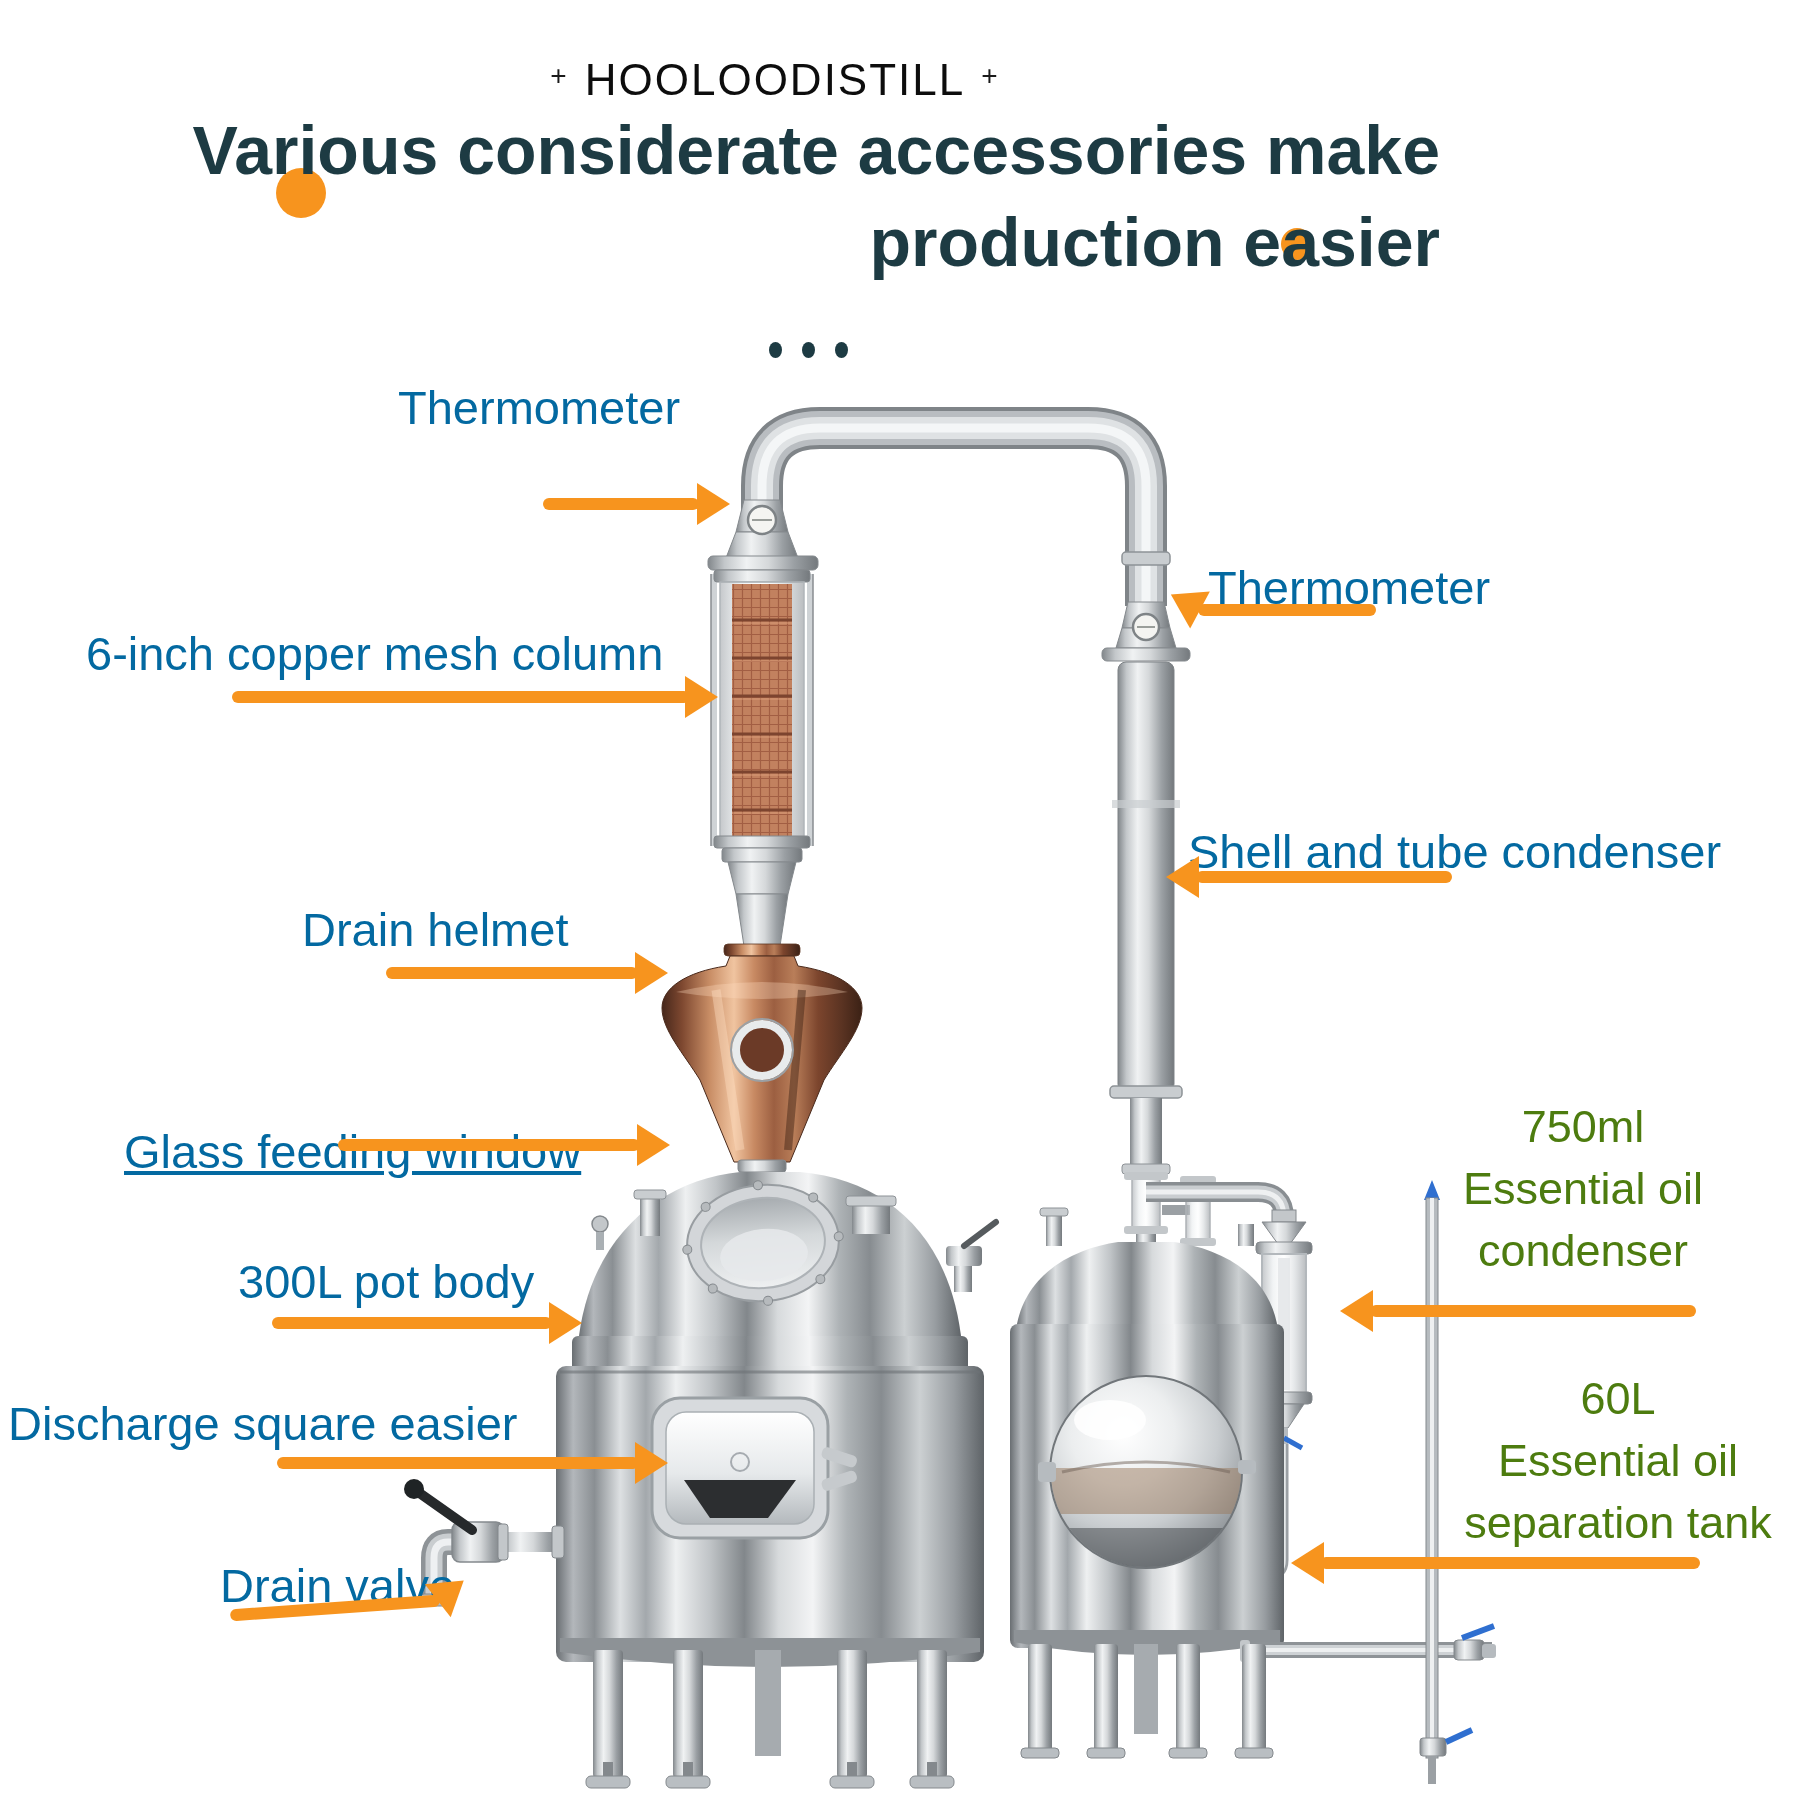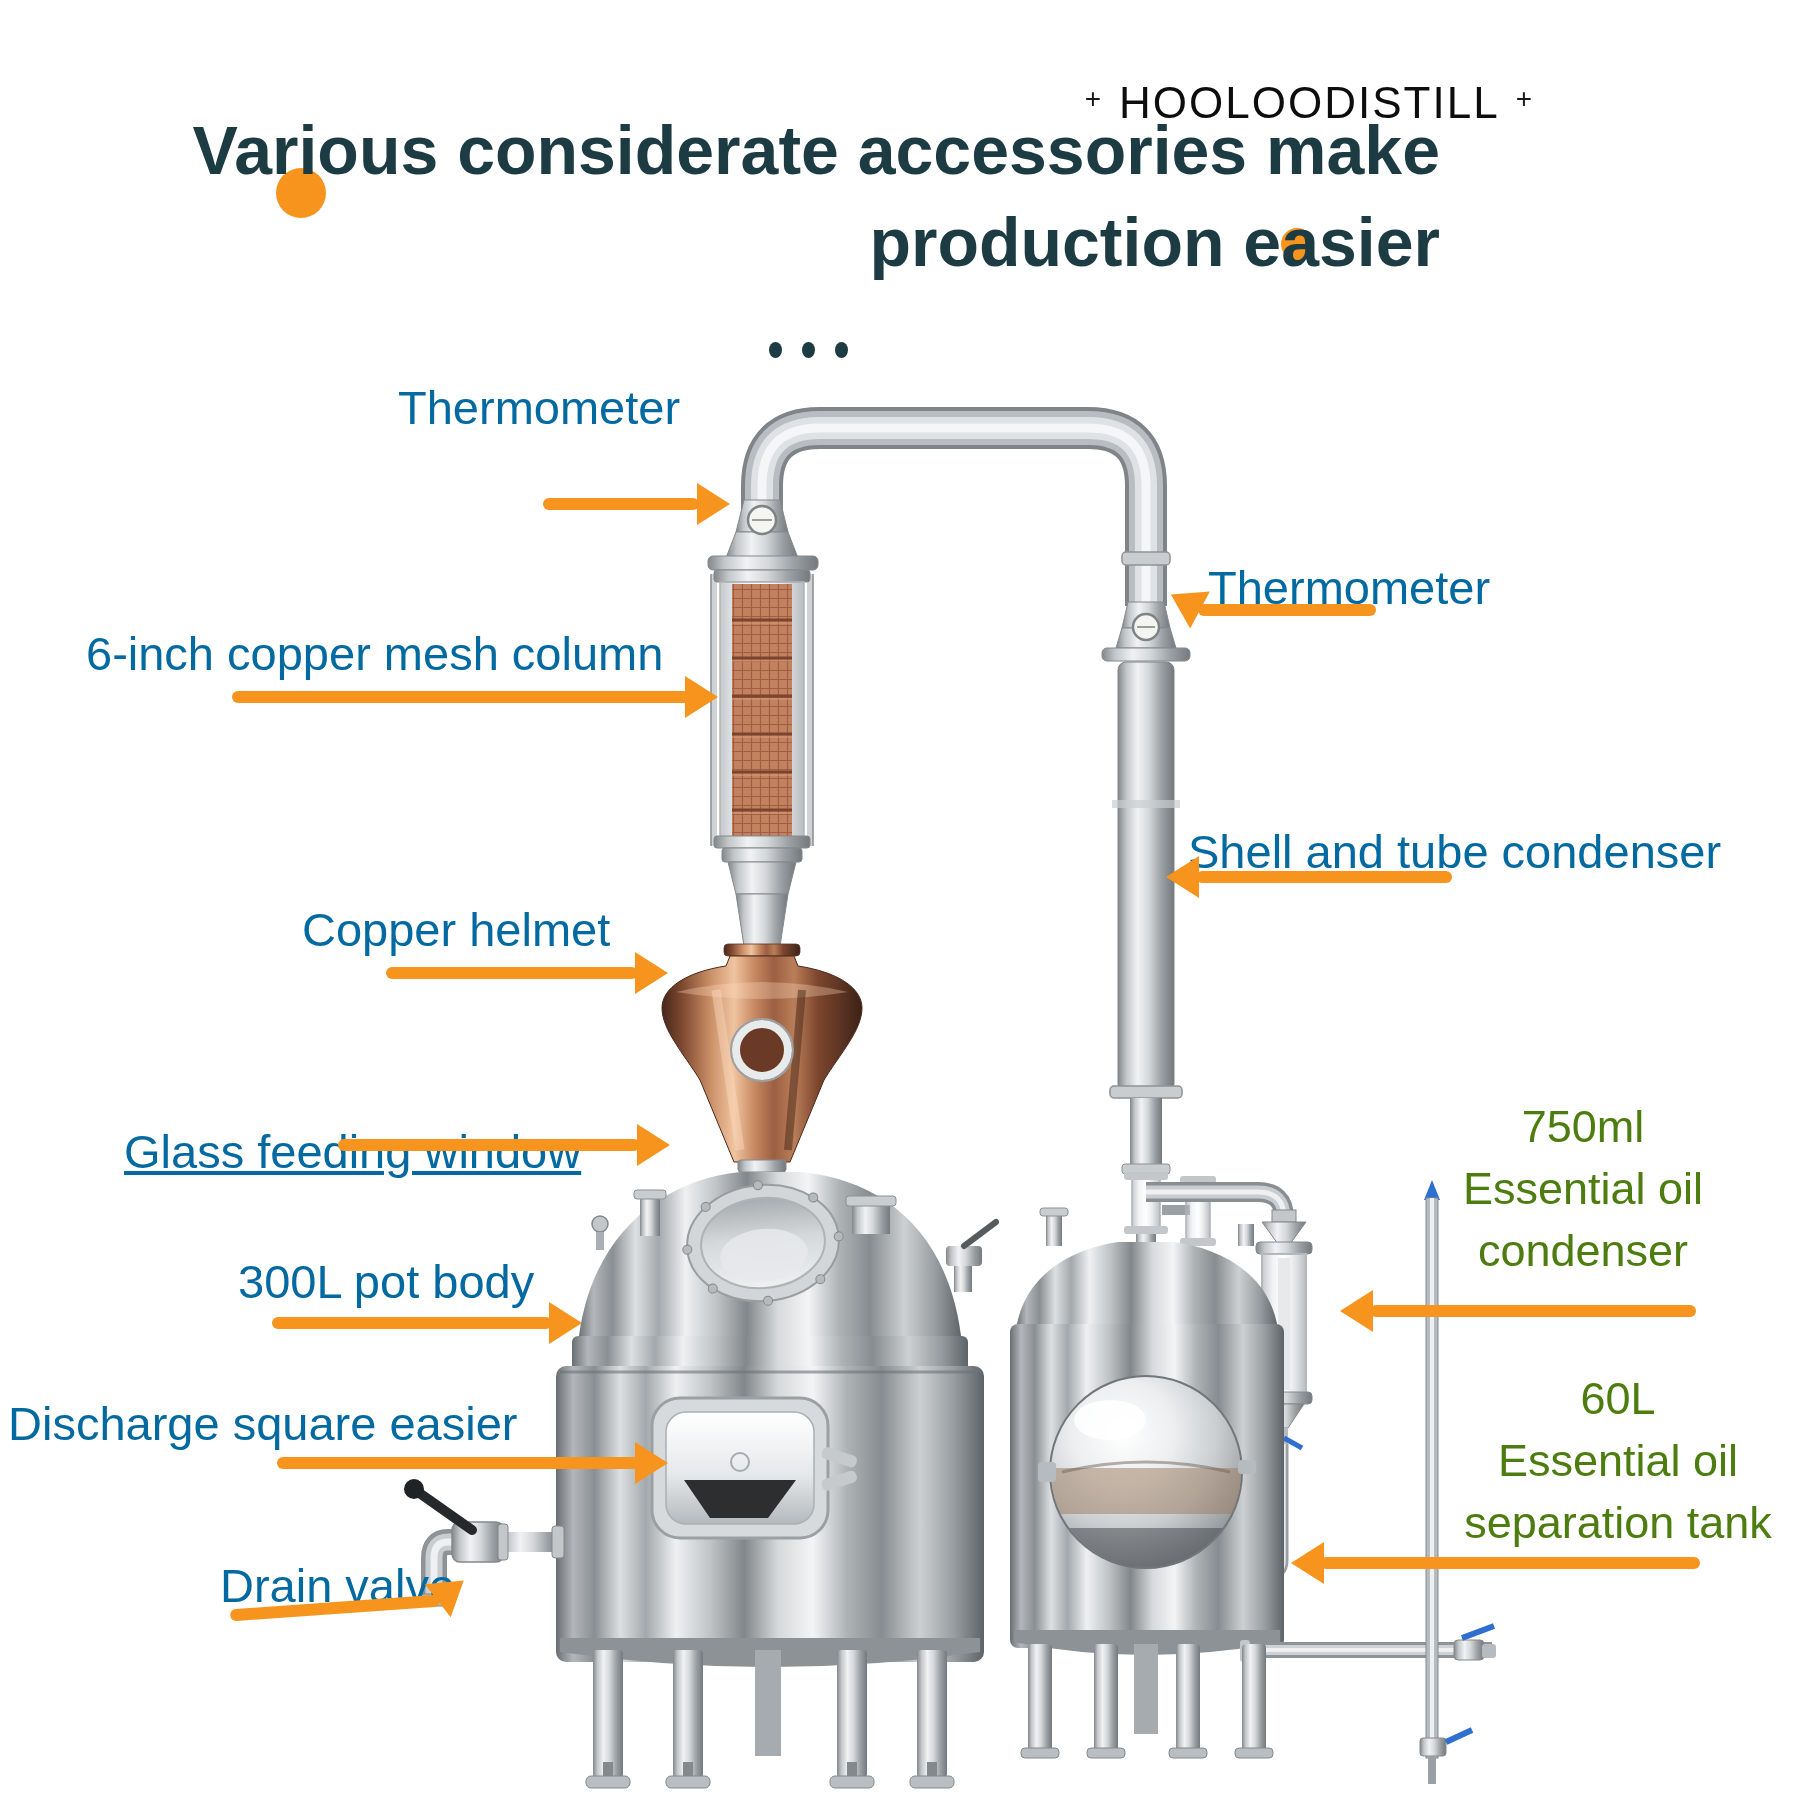--- a/index.html
+++ b/index.html
@@ -10,7 +10,7 @@
   svg.stage{position:absolute;left:0;top:0;z-index:1;}
   .deco-dot{position:absolute;border-radius:50%;background:#F7941E;z-index:1;}
   .brand{
-    position:absolute;top:78px;left:0;width:1550px;text-align:right;
+    position:absolute;top:55px;left:0;width:1550px;text-align:center;
     font-size:44px;color:#0d0d0d;letter-spacing:2px;z-index:2;white-space:nowrap;
   }
   .brand .plus{font-size:28px;vertical-align:10px;margin:0 16px;color:#1a1a1a;}

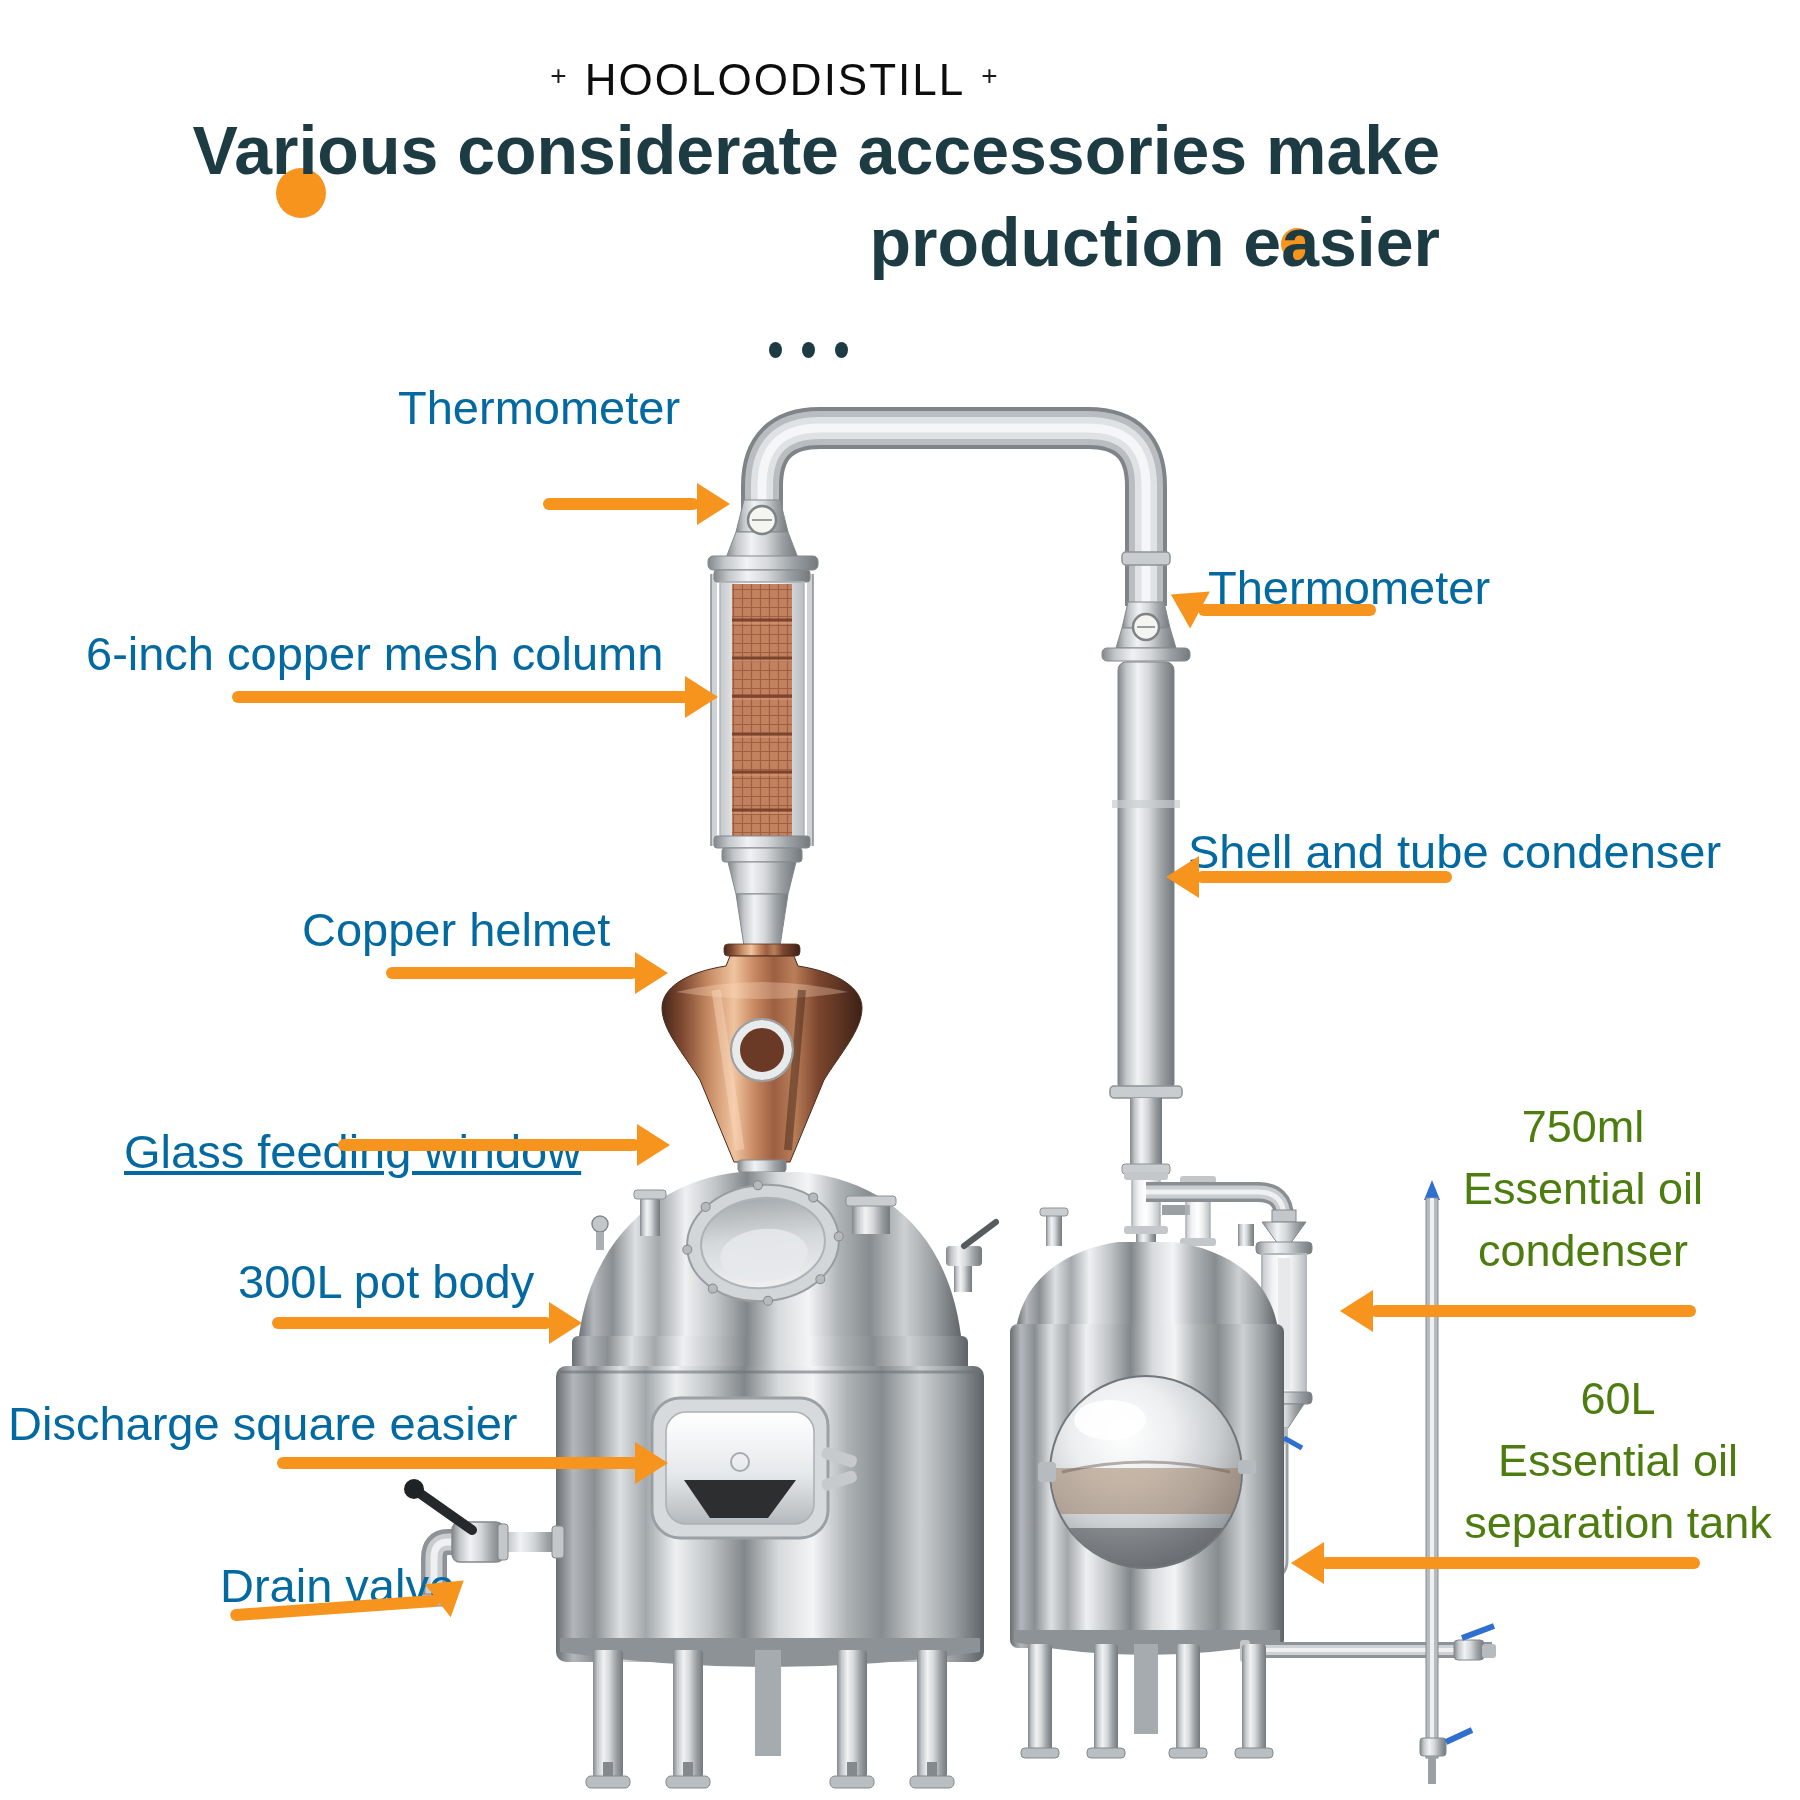--- a/index.html
+++ b/index.html
@@ -355,7 +355,7 @@
 
 <div class="label" style="left:398px;top:380px;">Thermometer</div>
 <div class="label" style="left:86px;top:626px;">6-inch copper mesh column</div>
-<div class="label" style="left:302px;top:902px;">Copper helmet</div>
+<div class="label" style="left:302px;top:902px;">Drain helmet</div>
 <div class="label" style="left:124px;top:1124px;text-decoration:underline;">Glass feeding window</div>
 <div class="label" style="left:238px;top:1254px;text-align:center;">300L pot body</div>
 <div class="label" style="left:8px;top:1396px;">Discharge square easier</div>

